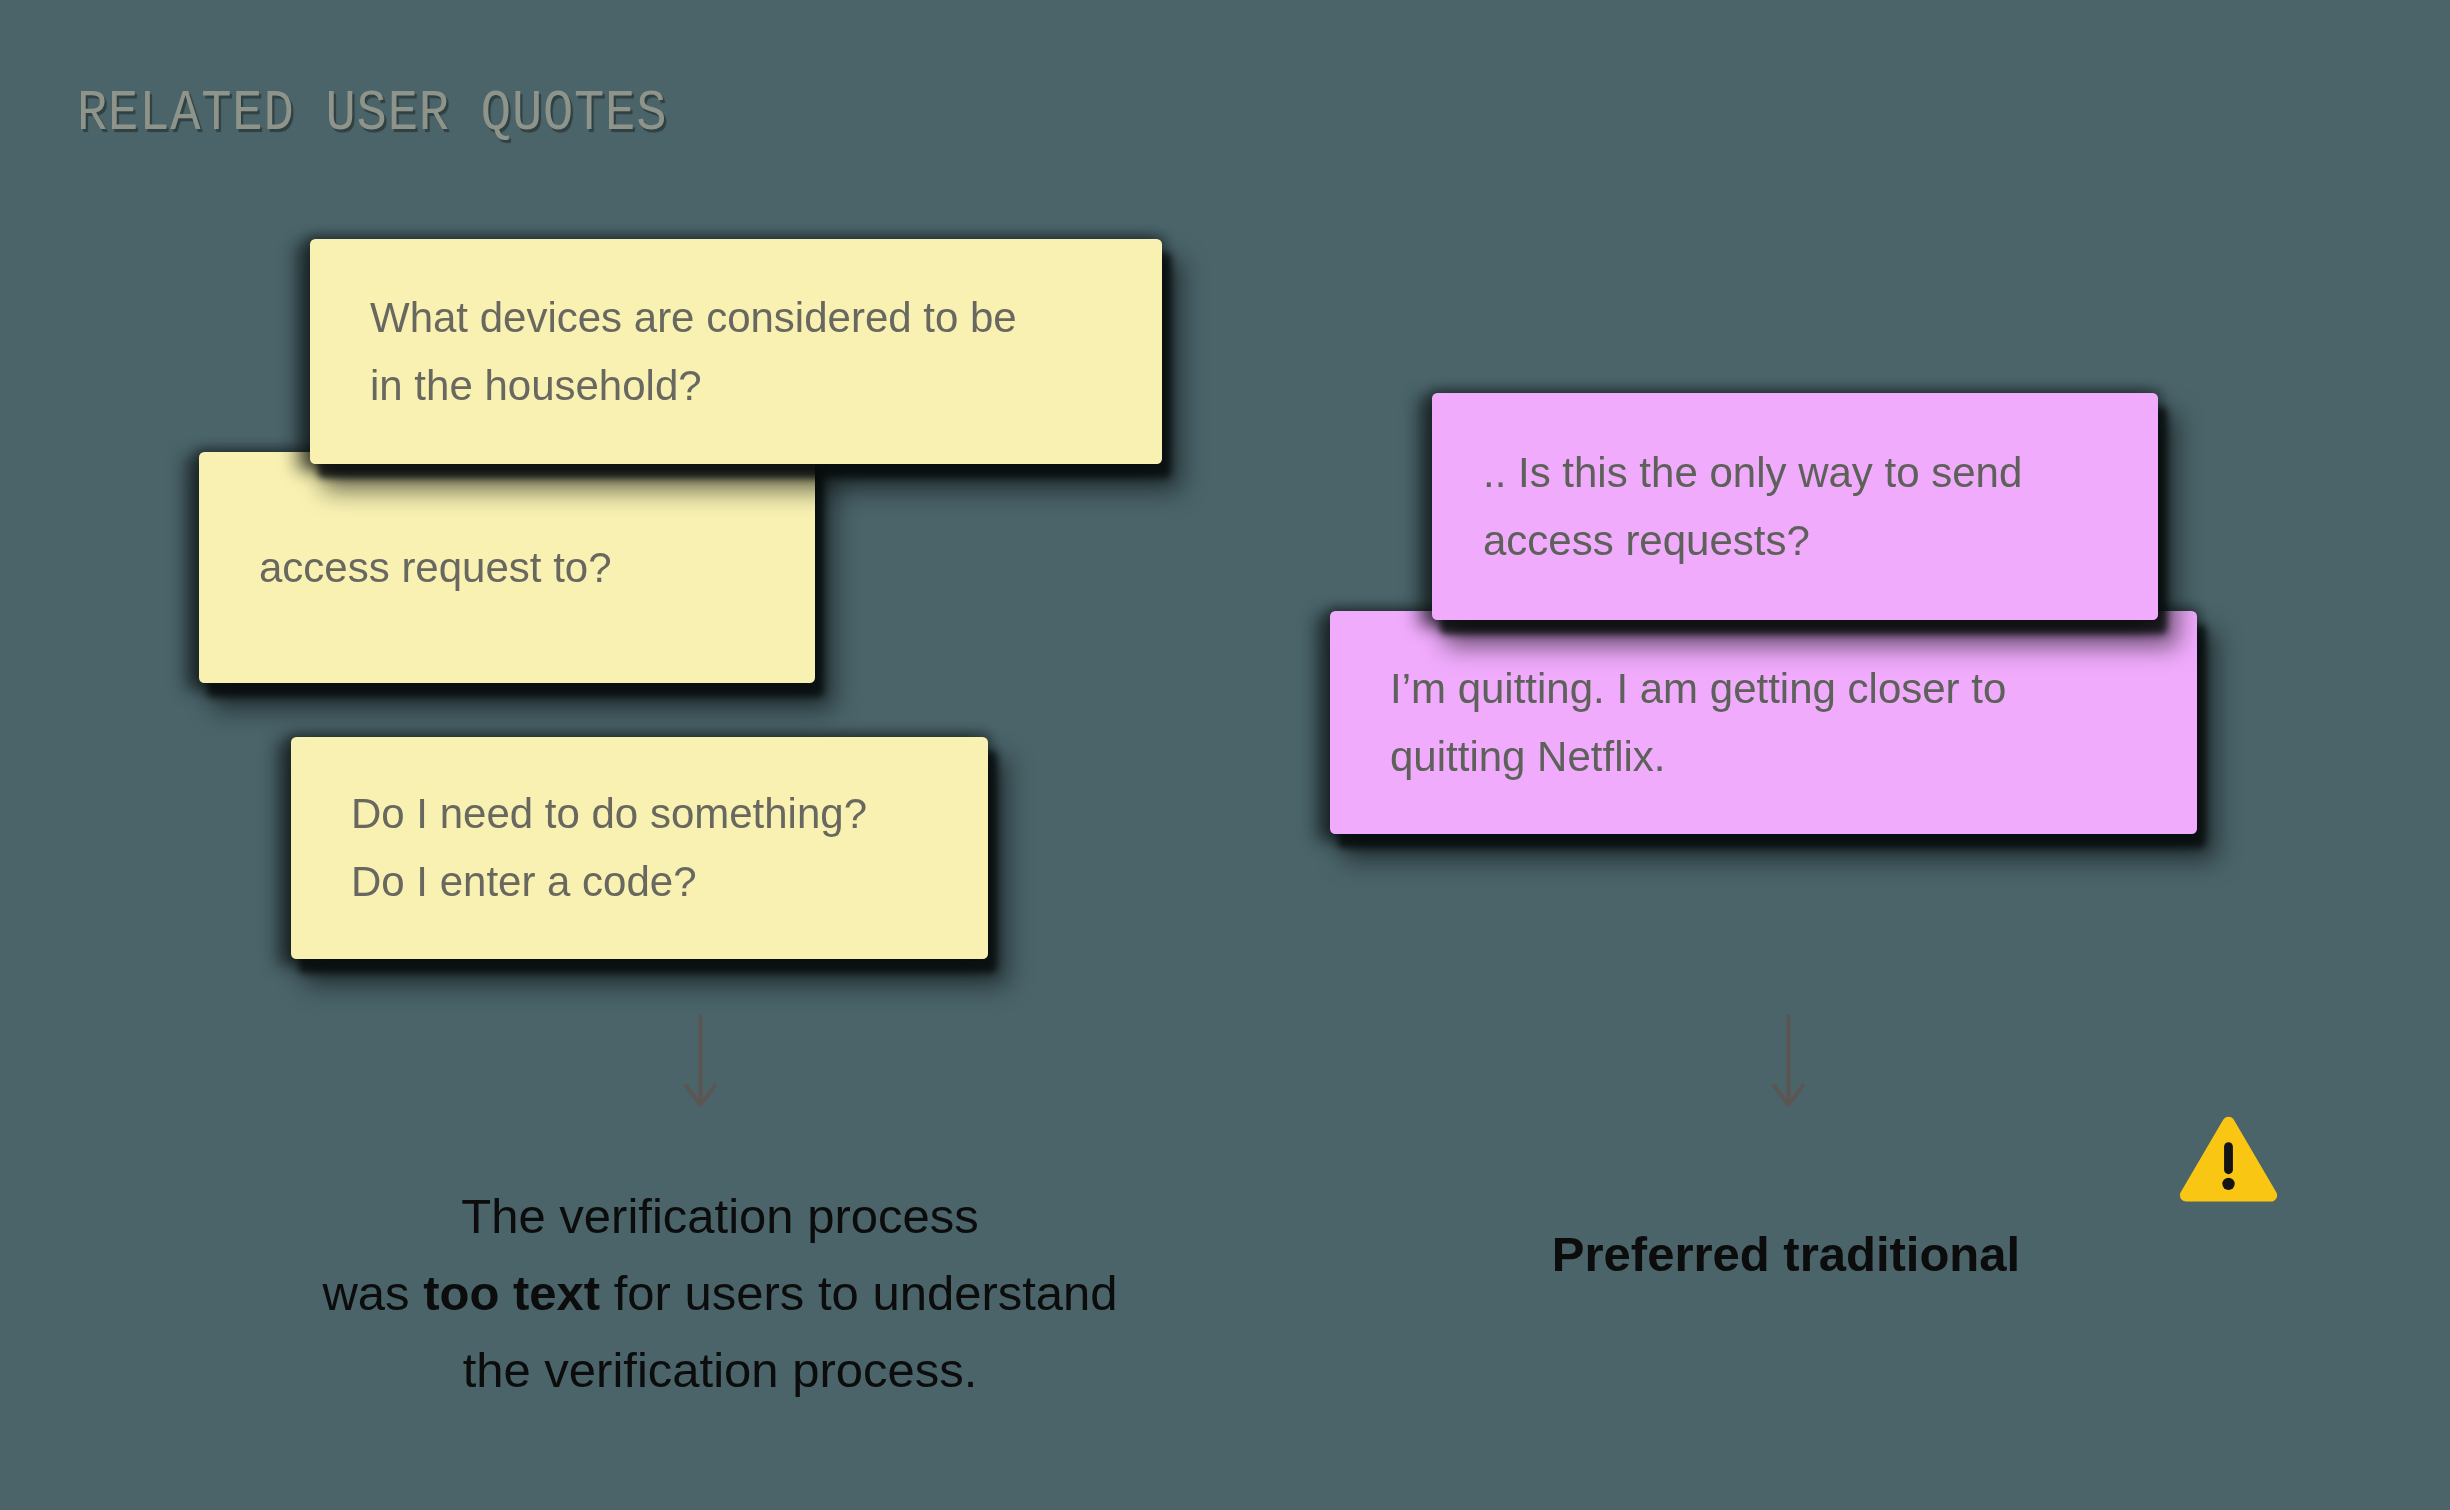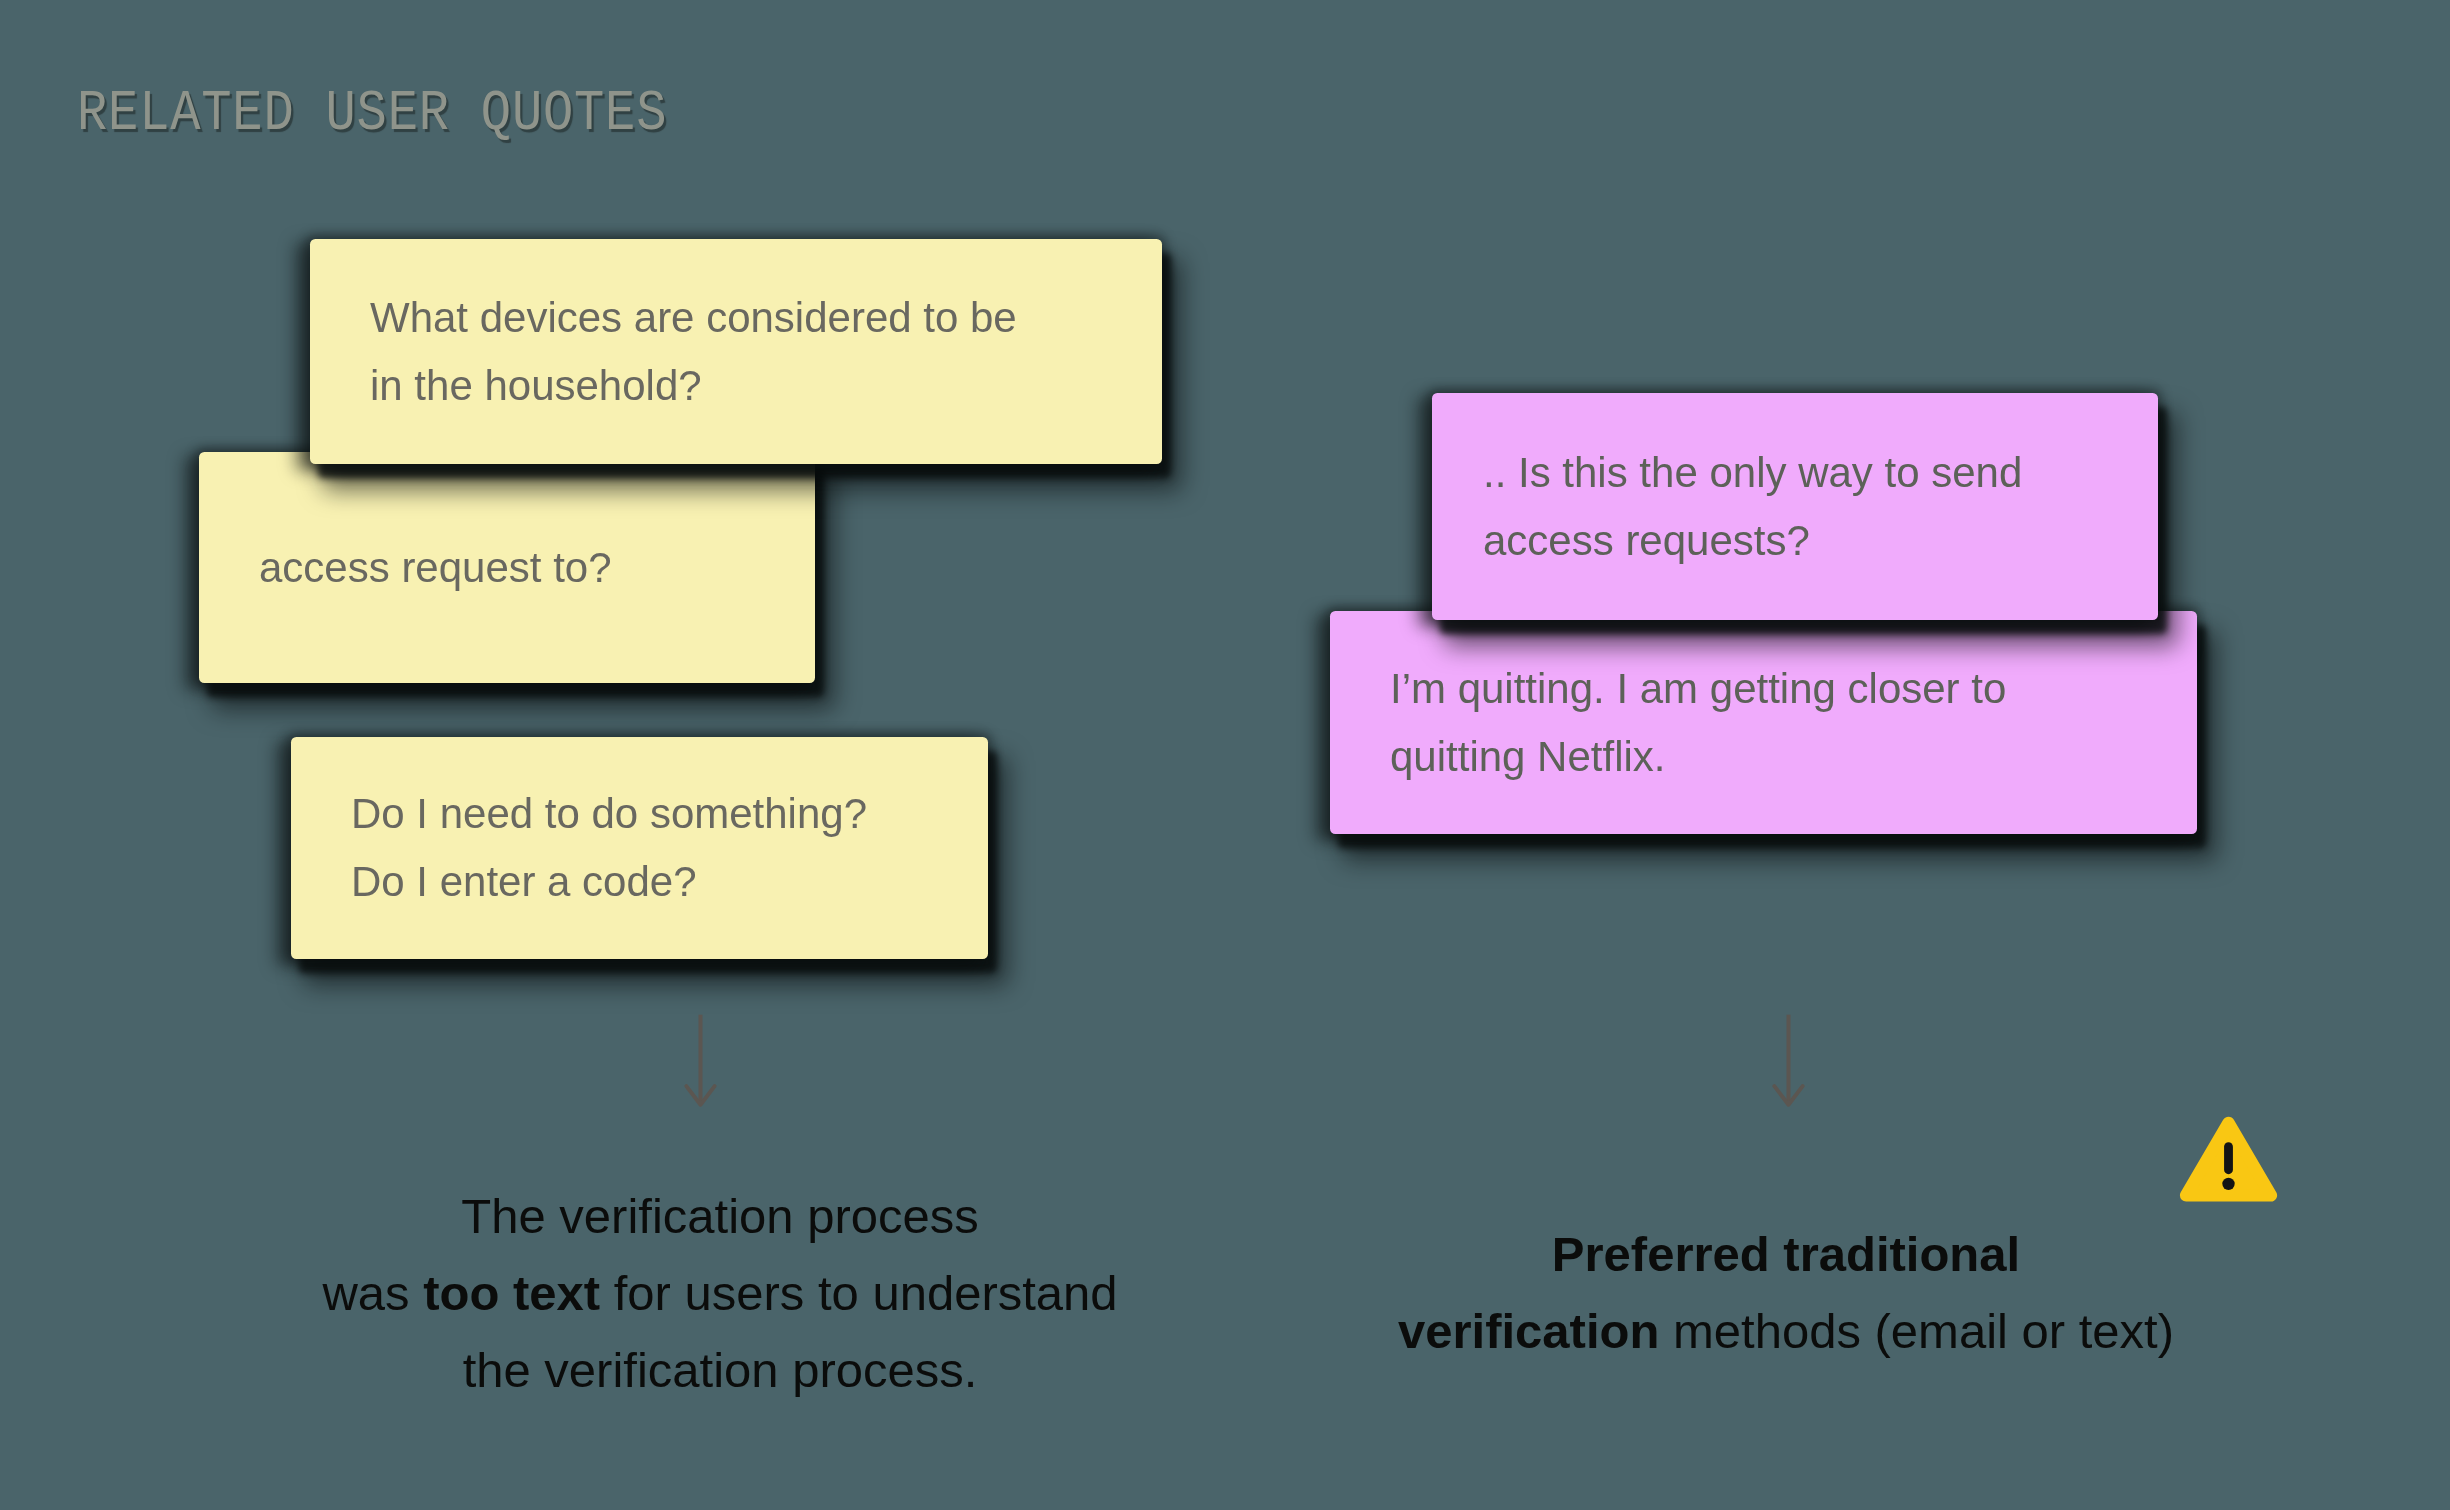--- a/index.html
+++ b/index.html
@@ -140,7 +140,6 @@
 
   <div class="conclusion conclusion-right">
     <div><strong>Preferred traditional</strong></div>
-    <div><strong>verification</strong><span> methods (email or text)</span></div>
   </div>
 
   <svg class="warning" viewBox="0 0 112 104">

